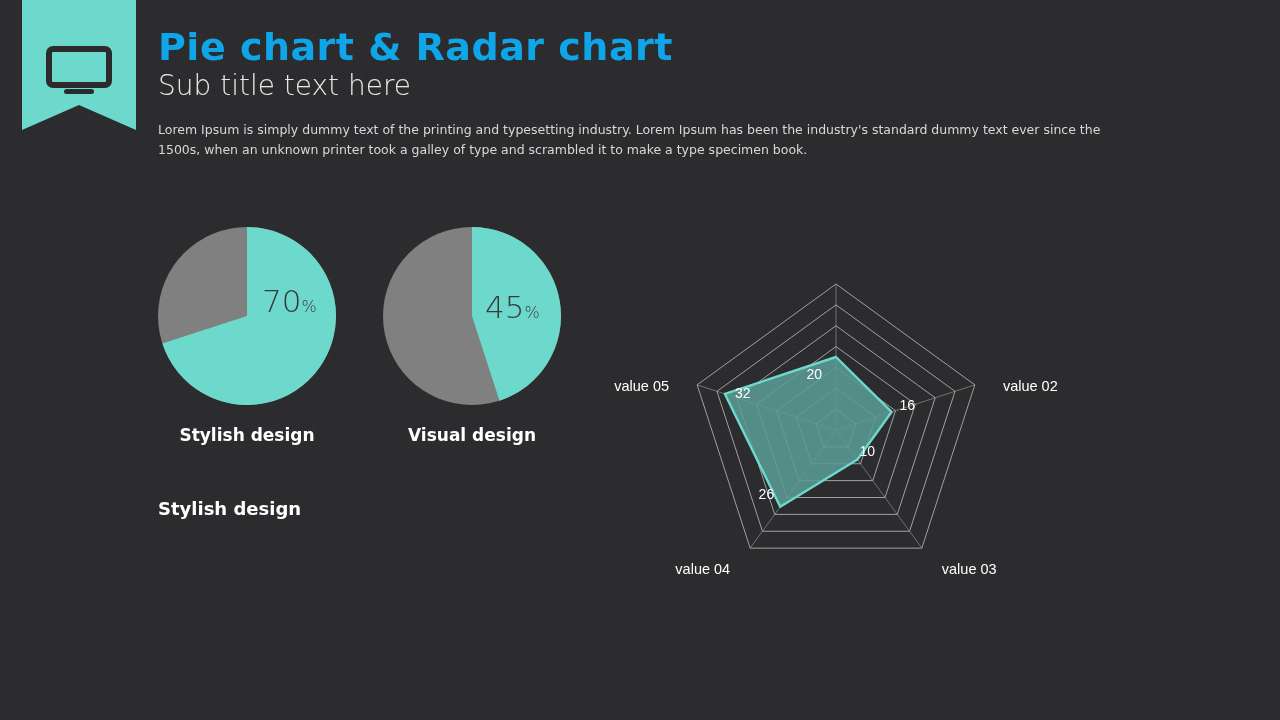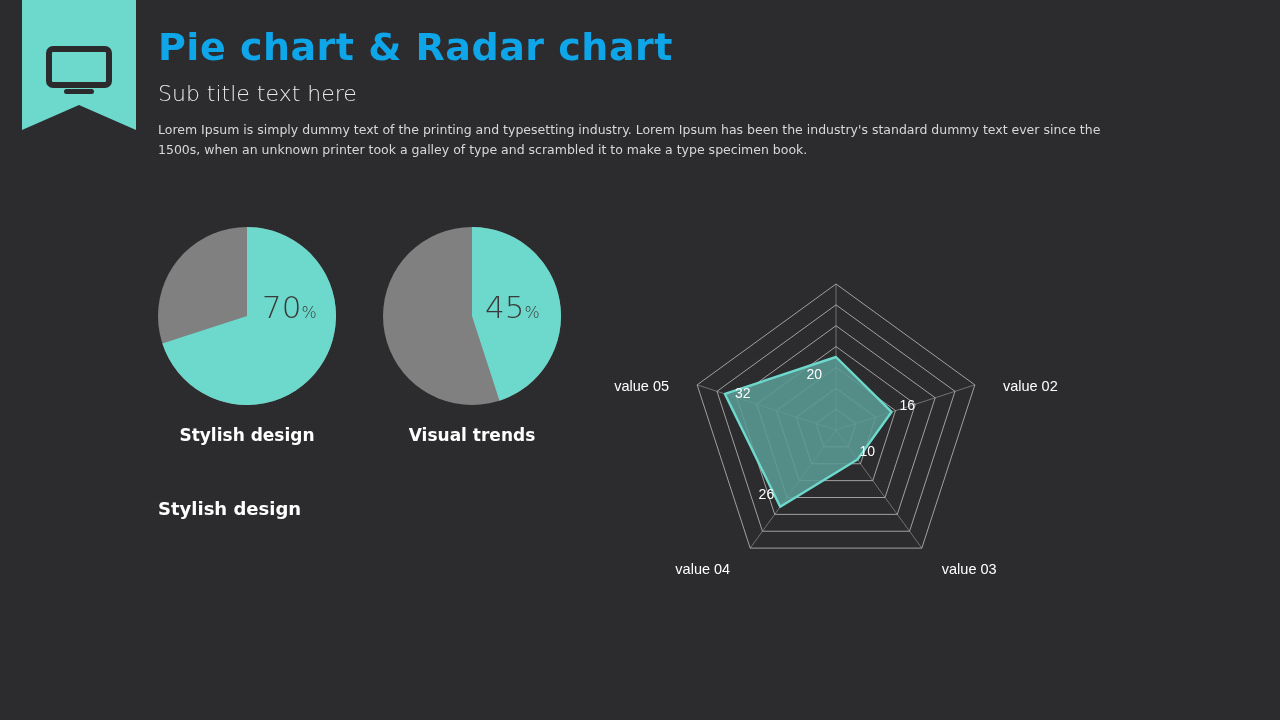--- a/index.html
+++ b/index.html
@@ -44,7 +44,7 @@
     font-family:"DejaVu Sans", sans-serif;
   }
   #subtitle {
-    font-size:22px; color:#e8e8e8; margin-top:13px;
+    font-size:28px; color:#e8e8e8; margin-top:1px;
     font-family:"DejaVu Sans", sans-serif; font-weight:300;
   }
   #lead {

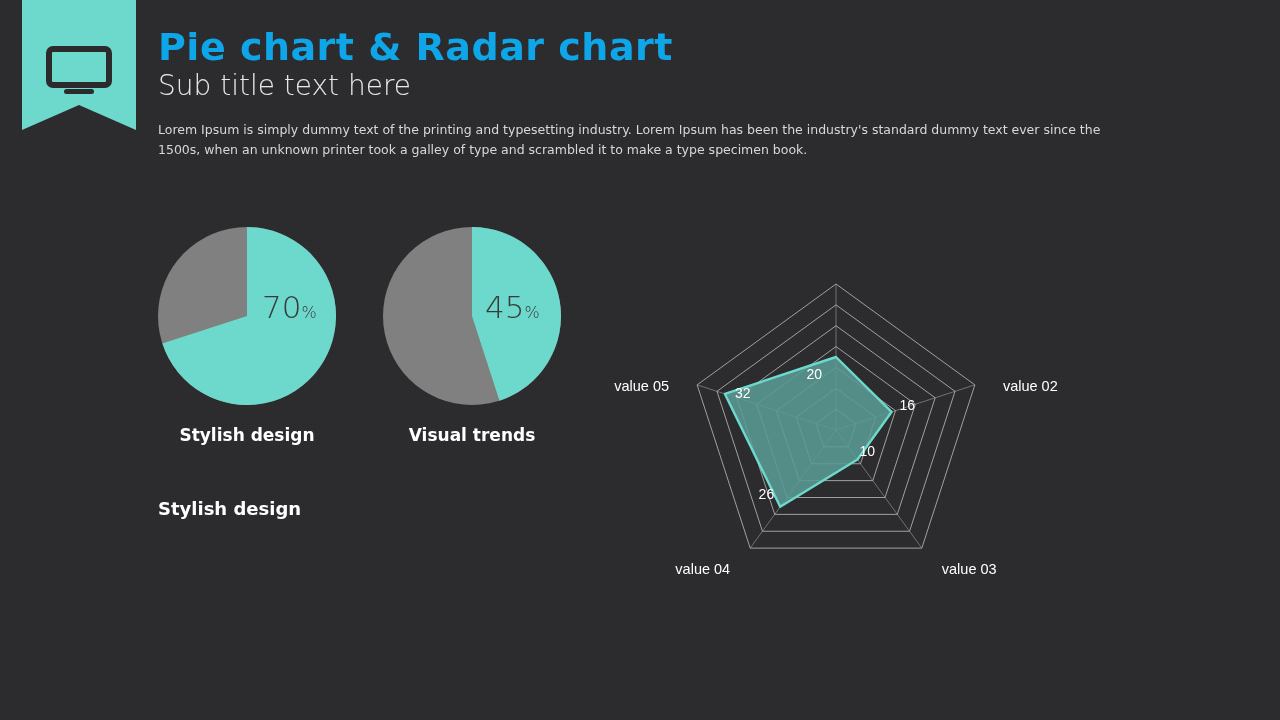--- a/index.html
+++ b/index.html
@@ -70,7 +70,7 @@
   }
   .pie-val .num { font-size:31px; }
   .pie-val .pct { font-size:16px; }
-  #pie1 .pie-val { left:104px; top:62px; }
+  #pie1 .pie-val { left:104px; top:56px; }
   #pie2 .pie-val { left:102px; top:62px; }
 
   

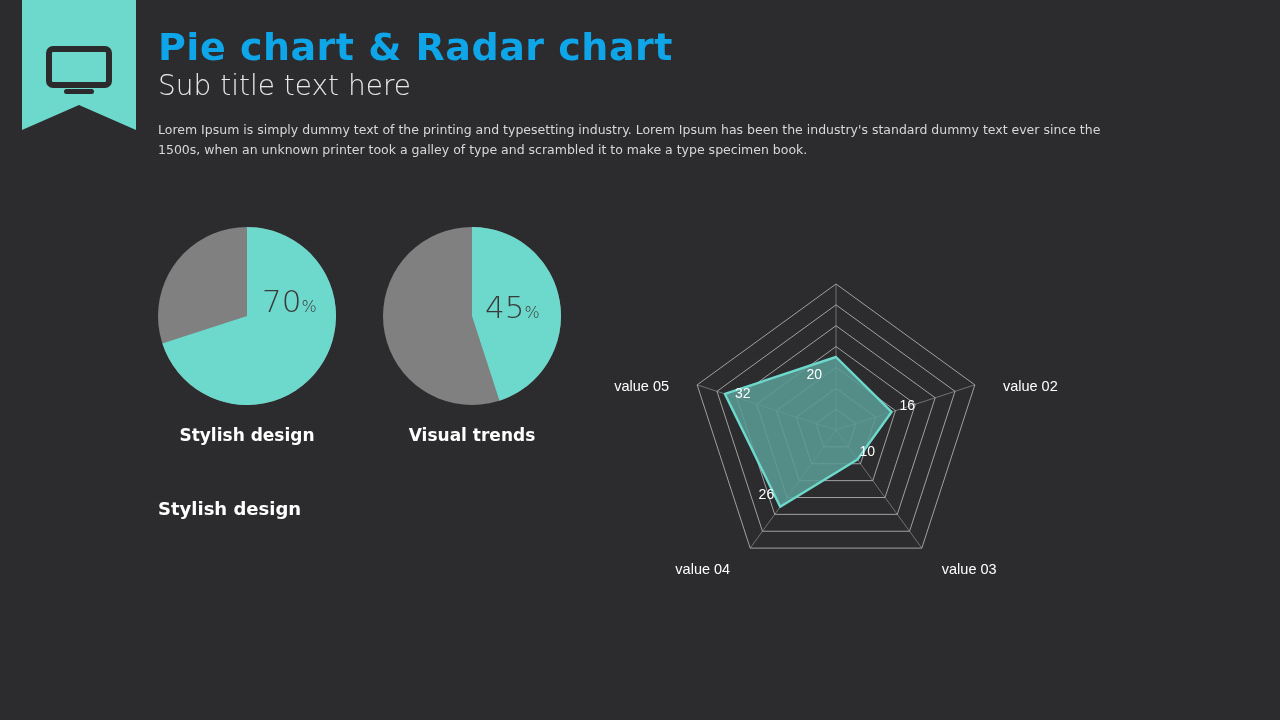--- a/index.html
+++ b/index.html
@@ -142,7 +142,7 @@
       <span class="num">45</span><span class="pct">%</span>
     </div>
   </div>
-  <div class="pie-label">Visual trends</div>
+  <div class="pie-label">Visual design</div>
 </div>
 
 <div id="feature">

